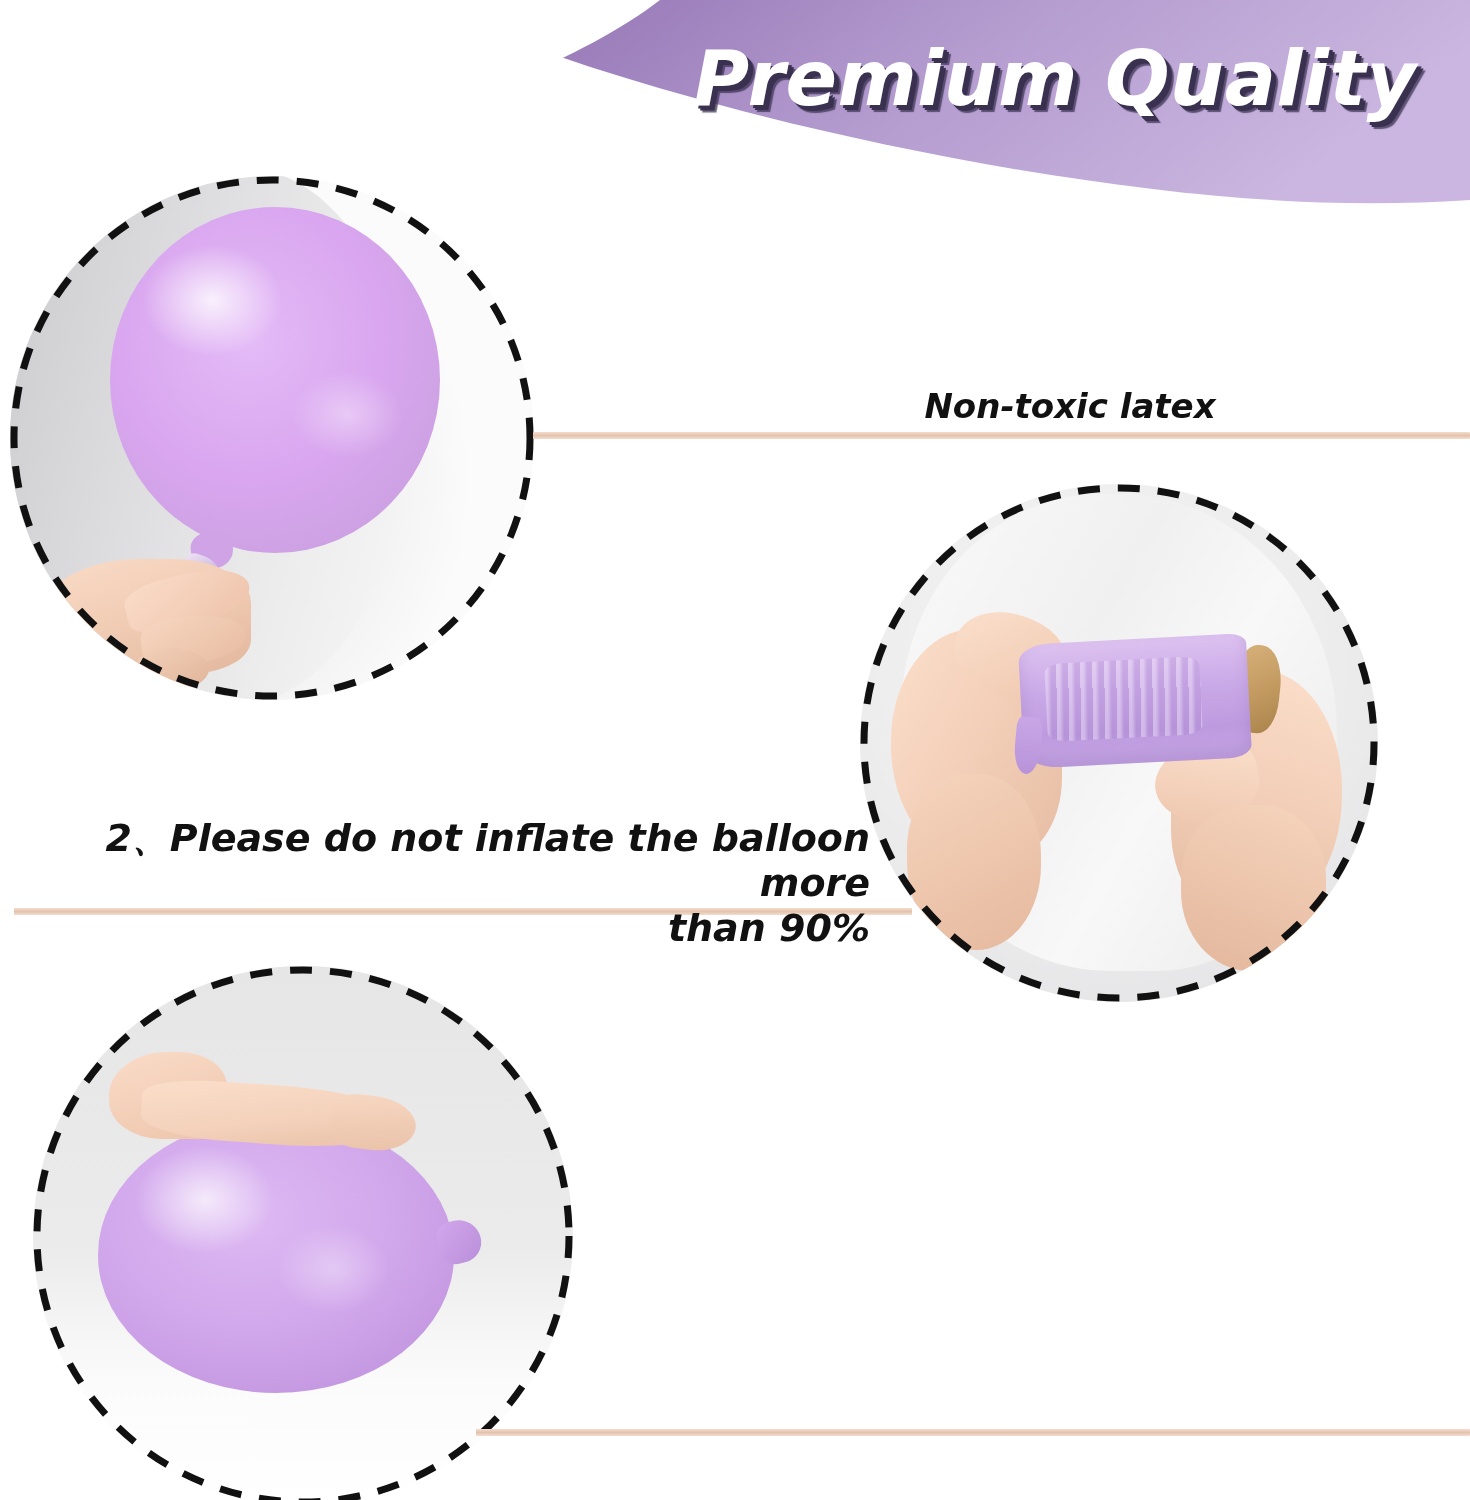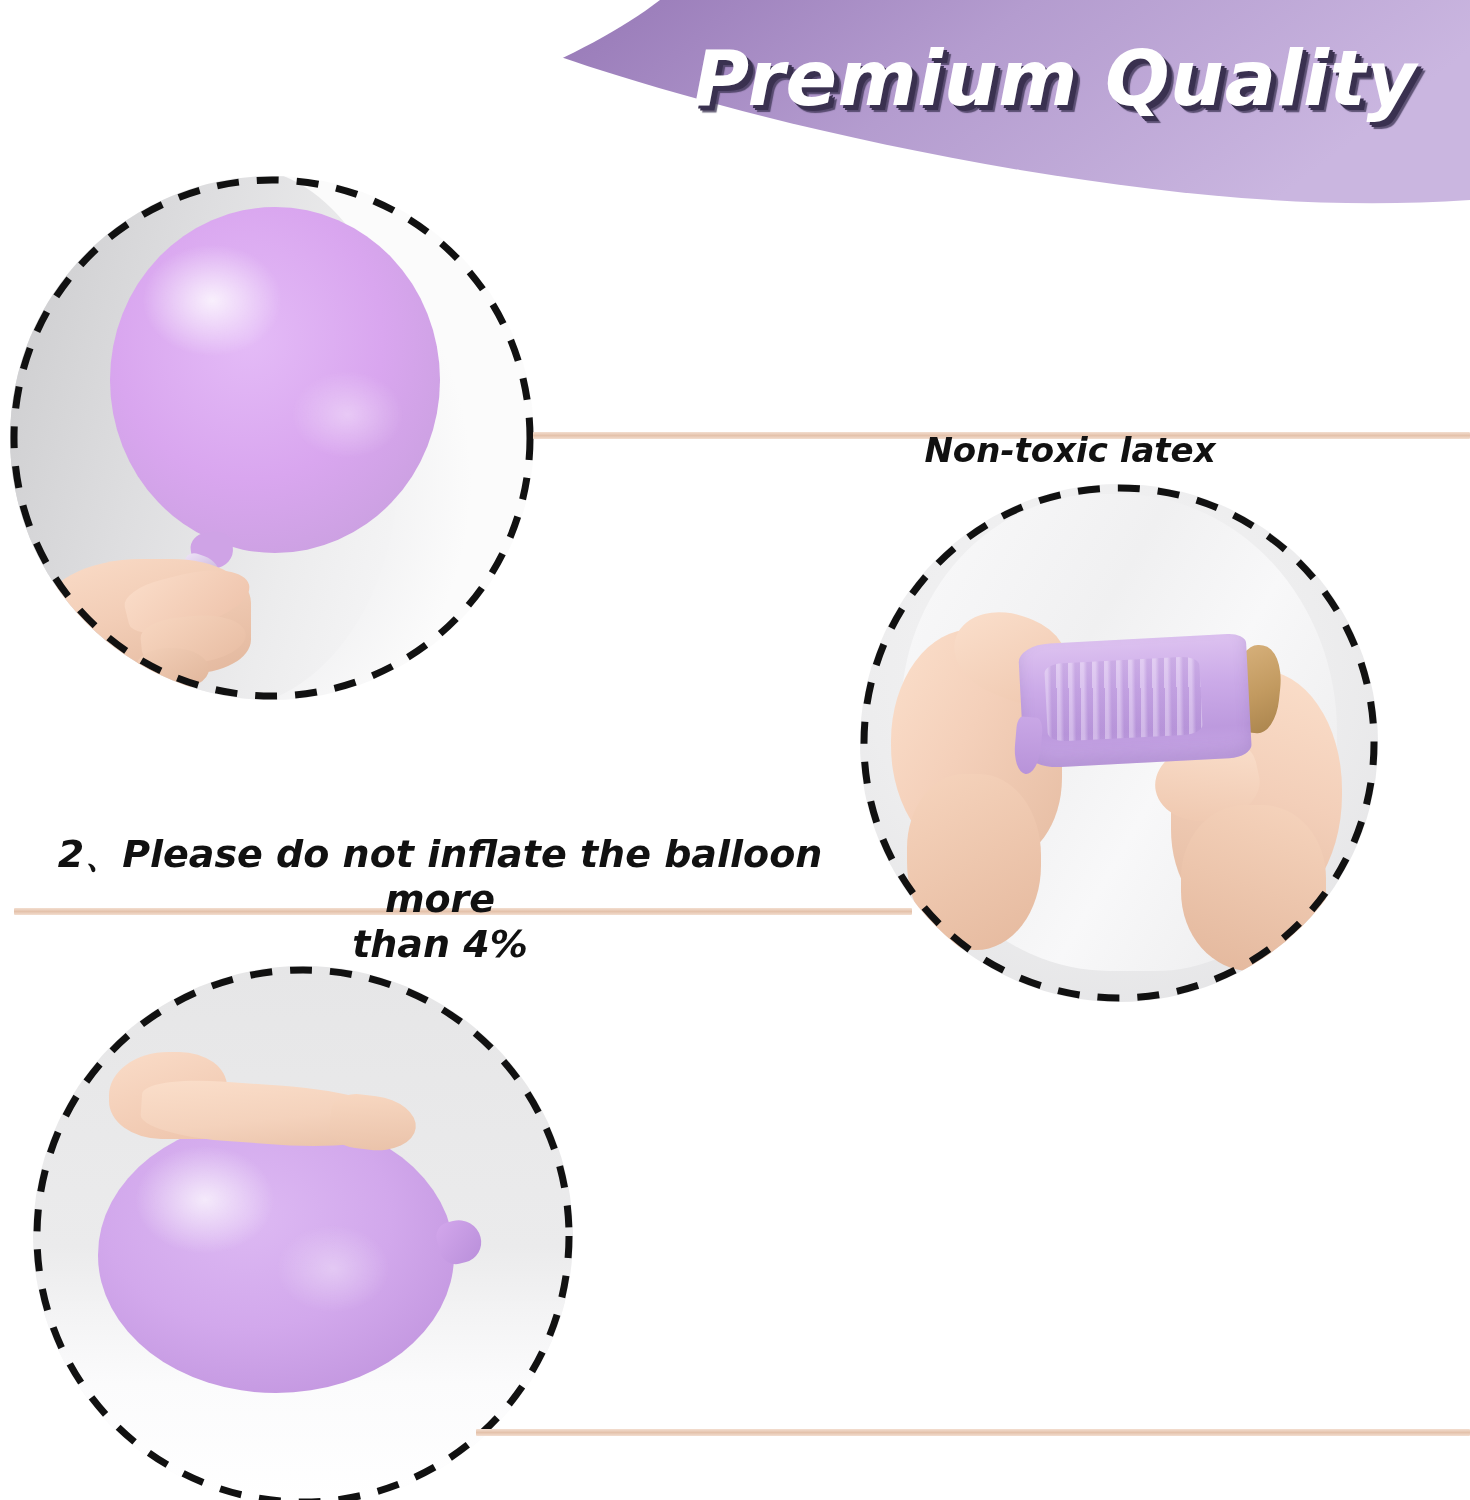--- a/index.html
+++ b/index.html
@@ -75,7 +75,7 @@
     color: #111111;
     line-height: 1.18;
   }
-  .caption-1 { font-size: 34px; margin-top: 44px; }
+  .caption-1 { font-size: 34px; }
   .caption-2 { font-size: 38px; }
   .caption-3 { font-size: 36px; }
 

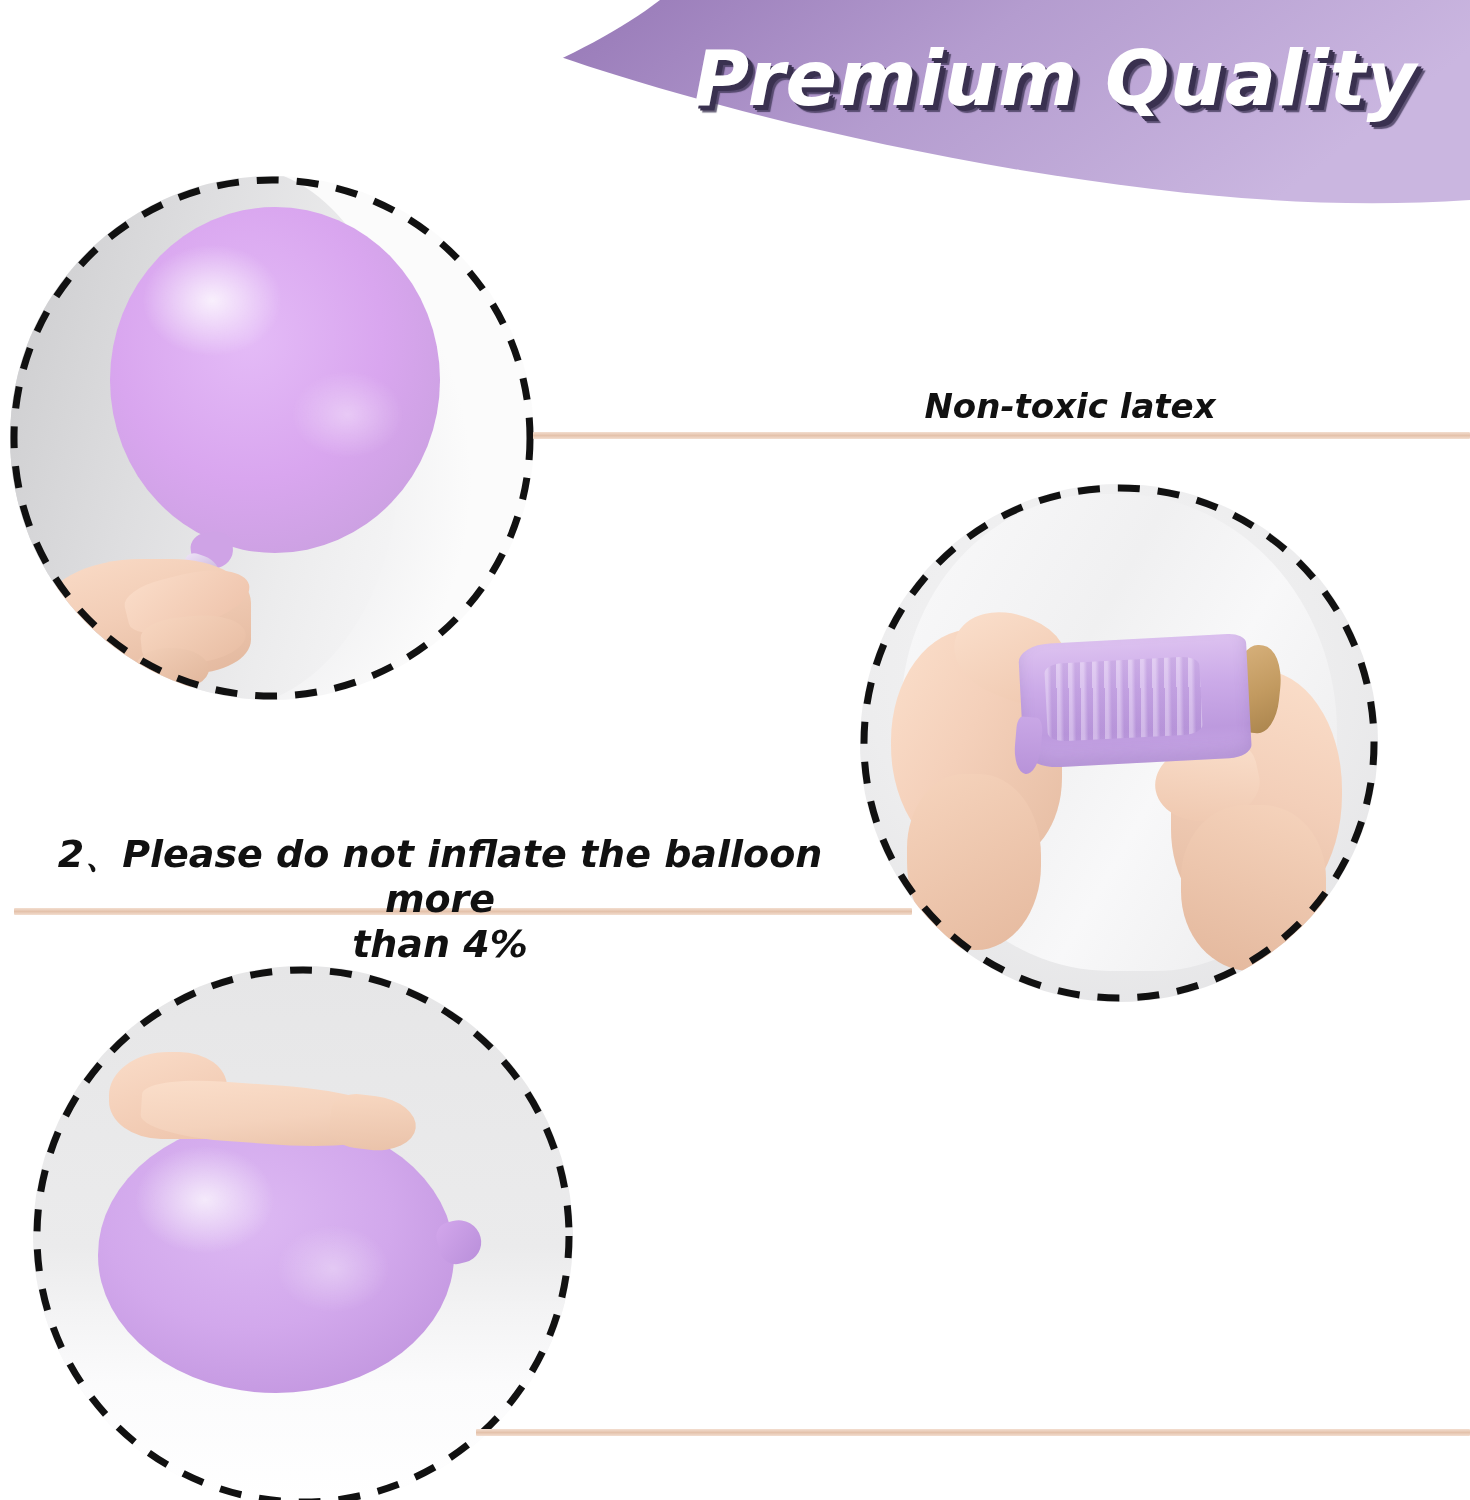--- a/index.html
+++ b/index.html
@@ -216,7 +216,7 @@
   </div>
 
   <div class="rule" style="left:14px; top:908px; width:898px;"></div>
-  <div class="caption caption-2" style="left:10px; top:816px; width:860px; text-align:center;margin-top:16px;">
+  <div class="caption caption-2" style="left:10px; top:816px; width:860px; text-align:right;">
     <span>2、Please do not inflate the balloon more</span><br>
     <span>than 4%</span>
   </div>

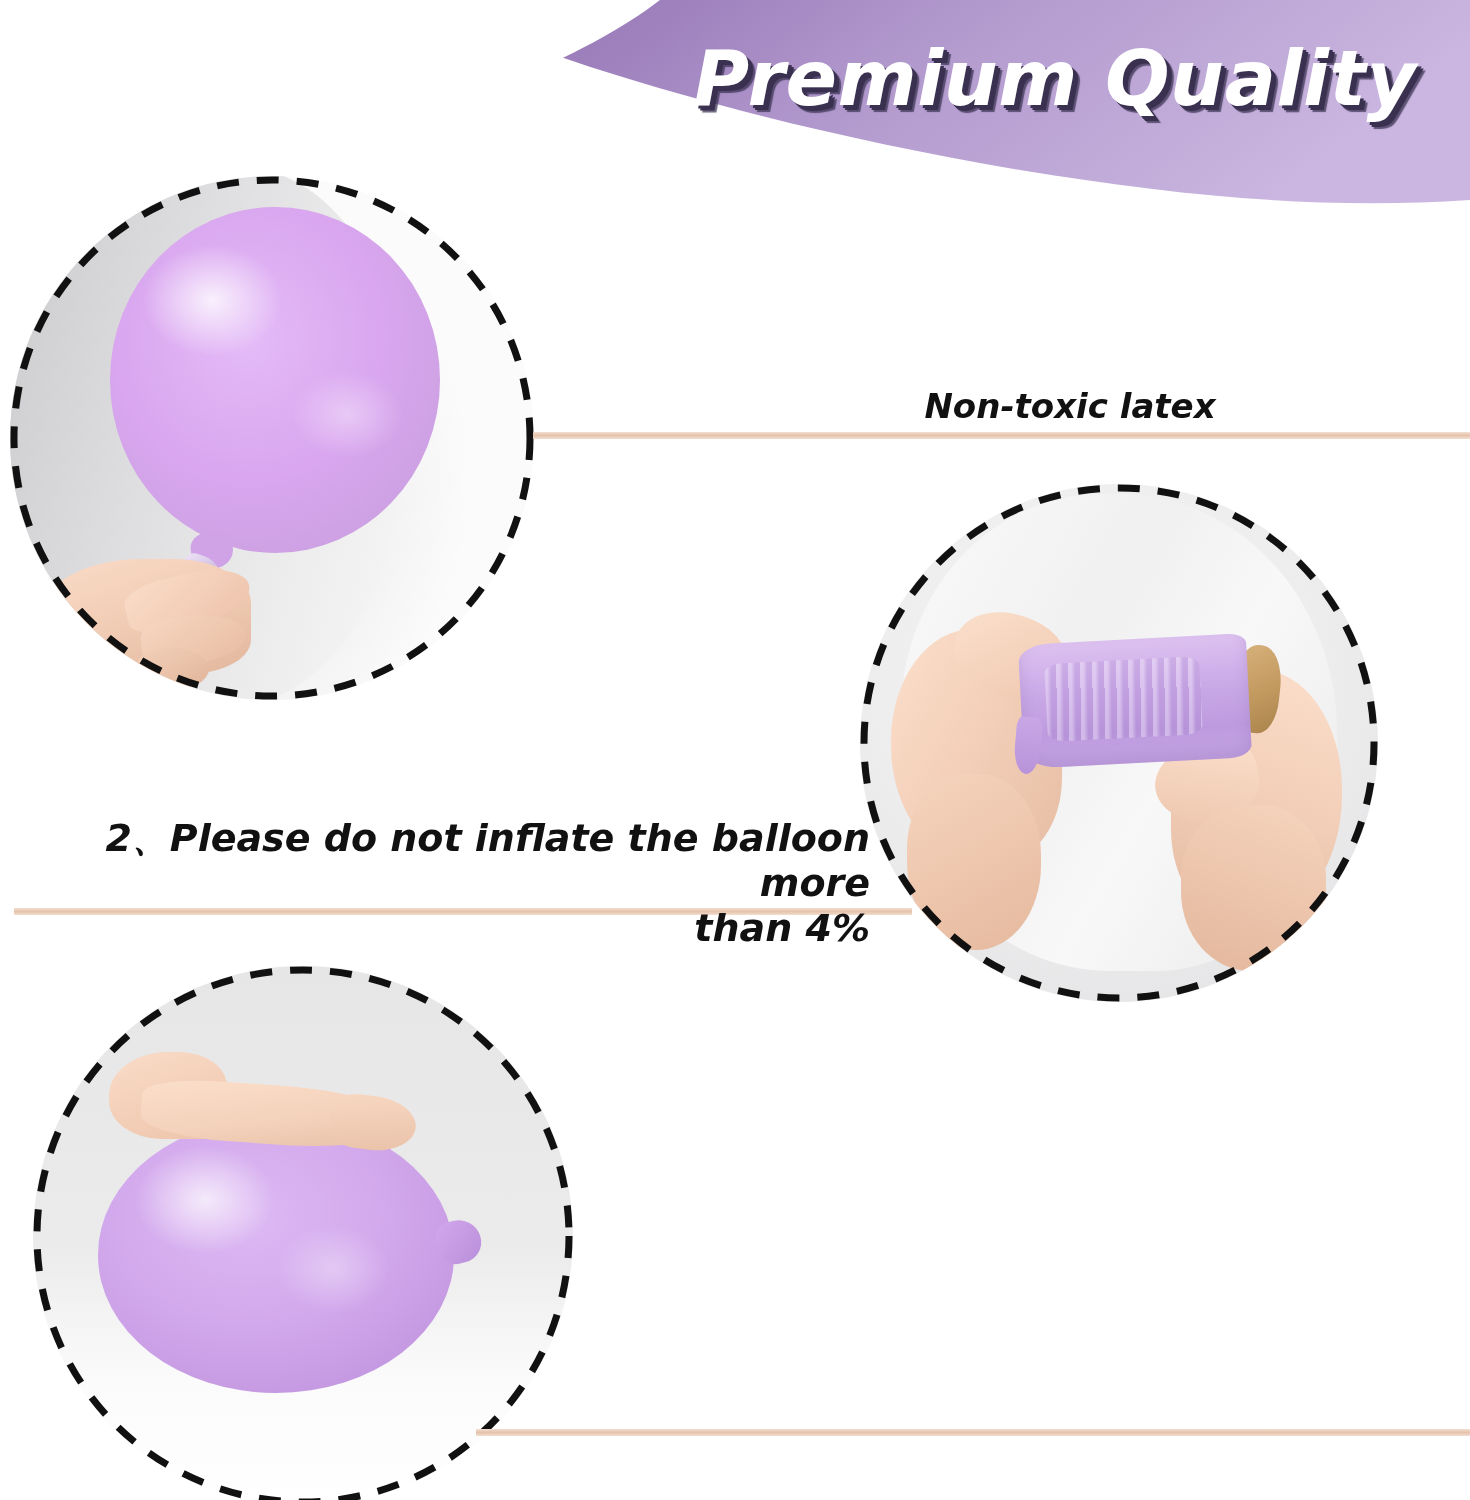--- a/index.html
+++ b/index.html
@@ -218,7 +218,7 @@
   <div class="rule" style="left:14px; top:908px; width:898px;"></div>
   <div class="caption caption-2" style="left:10px; top:816px; width:860px; text-align:right;">
     <span>2、Please do not inflate the balloon more</span><br>
-    <span>than 4%</span>
+    <span>than 90%</span>
   </div>
 
   <div class="photo-circle" style="left:33px; top:966px; width:540px; height:540px;">

